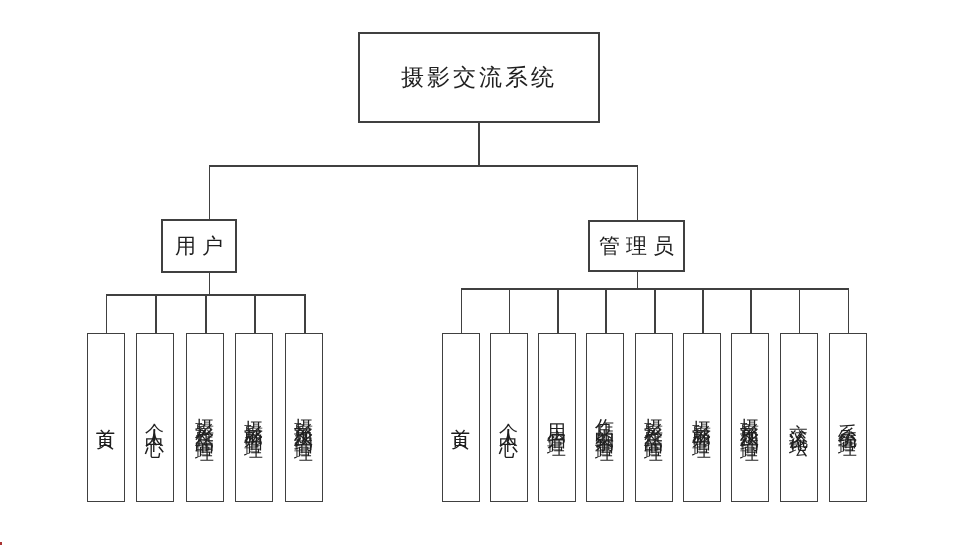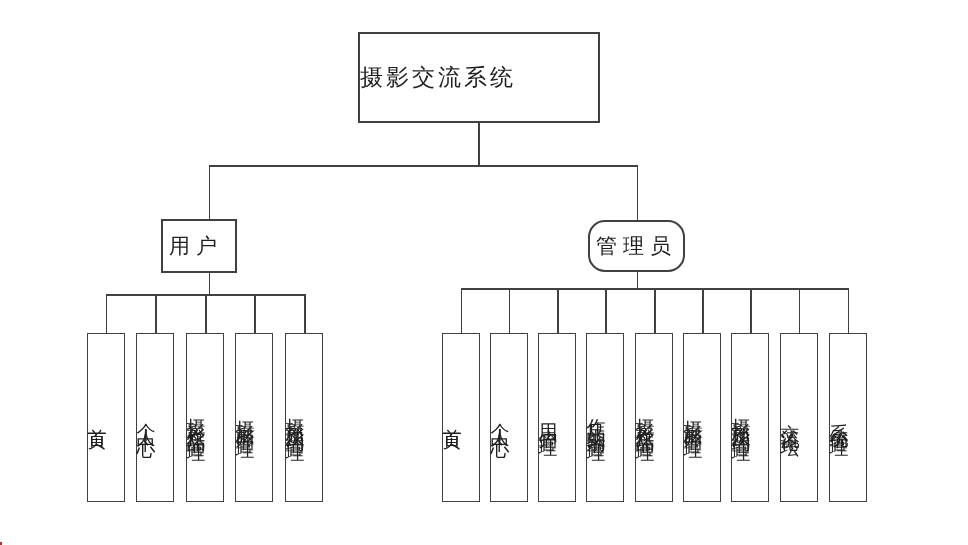--- a/index.html
+++ b/index.html
@@ -22,7 +22,7 @@
     background: #ffffff;
     display: flex;
     align-items: center;
-    justify-content: flex-start;
+    justify-content: center;
     text-align: center;
   }
   .title-box {

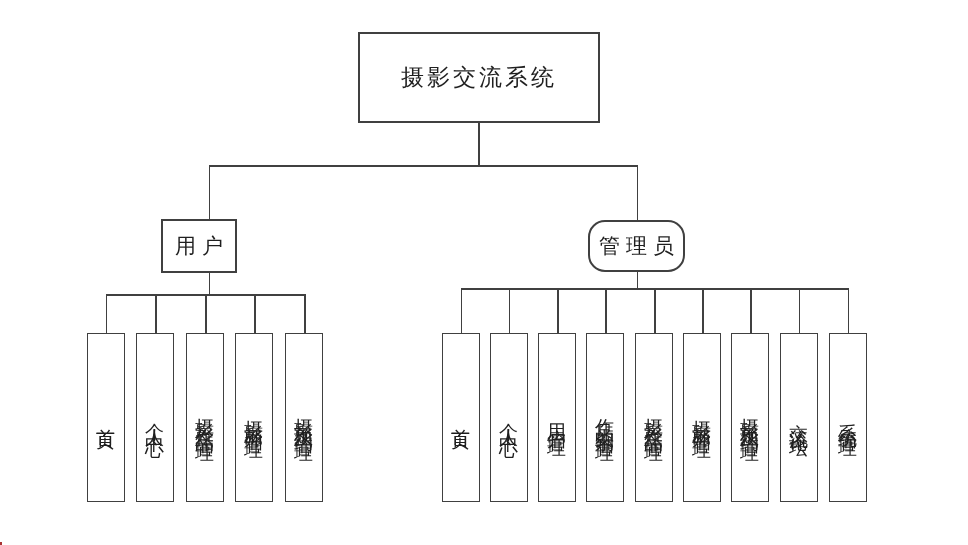--- a/index.html
+++ b/index.html
@@ -38,7 +38,7 @@
     text-indent: 6px;
   }
   .branch-user  { left: 161px; top: 219px; width: 76px; height: 54px; }
-  .branch-admin { left: 588px; top: 220px; width: 97px; height: 52px; border-radius: 17px; }
+  .branch-admin { left: 588px; top: 220px; width: 97px; height: 52px; }
   .leaf-box {
     top: 333px; width: 38px; height: 169px;
     border: 1.5px solid #404040;

